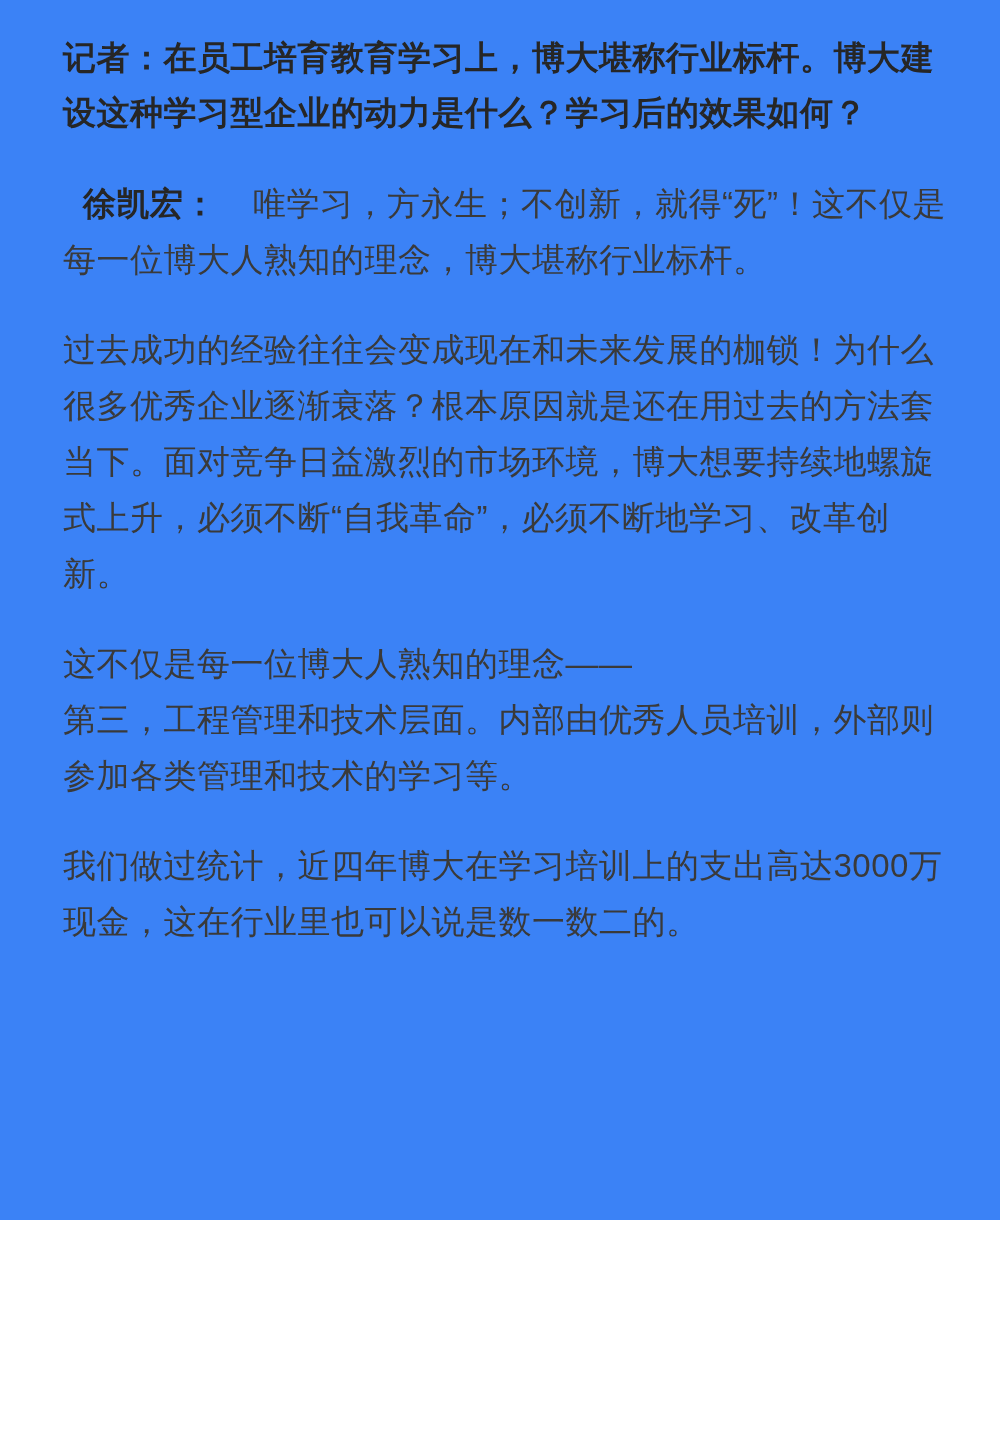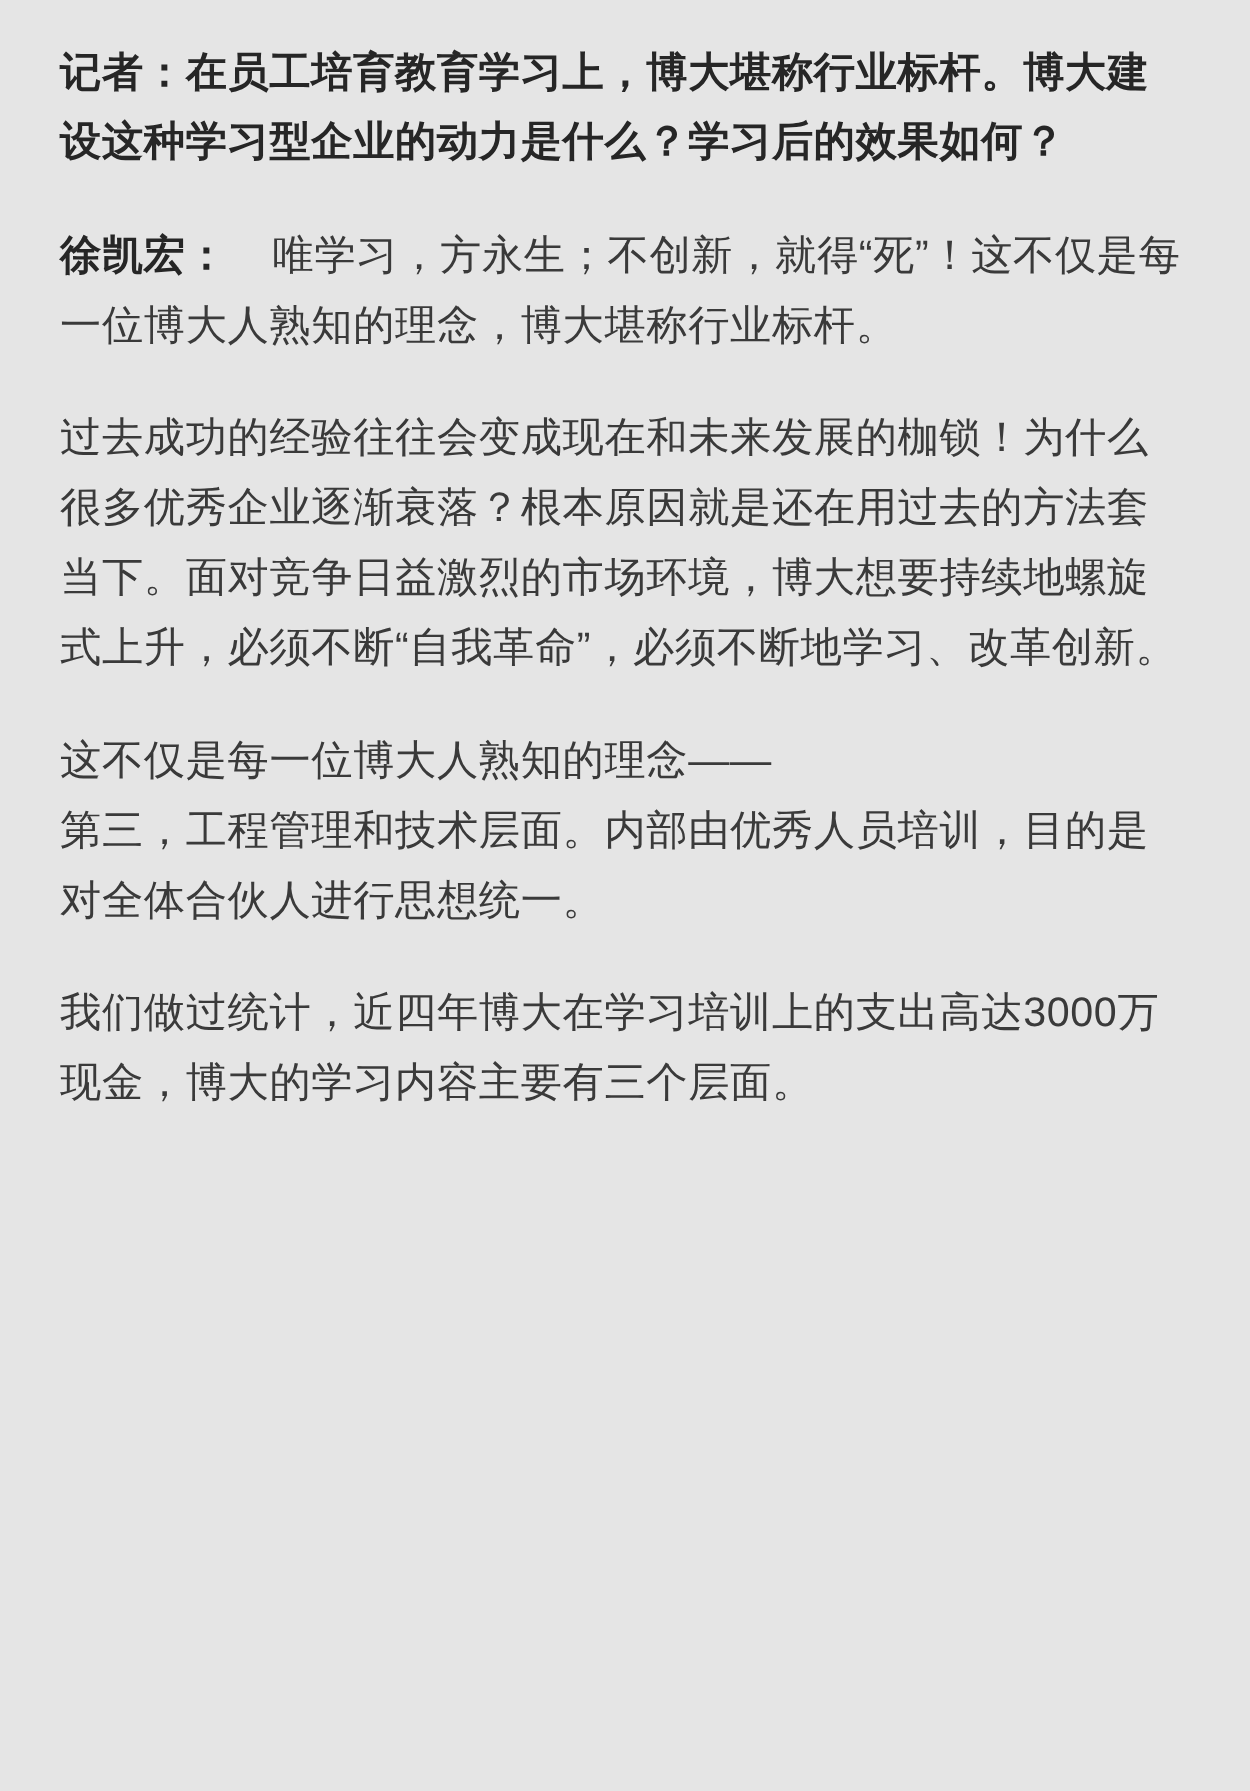--- a/index.html
+++ b/index.html
@@ -17,9 +17,9 @@
   .page {
     box-sizing: border-box;
     width: 1000px;
-    height: 1433px;
-    padding: 30px 48px 0 48px;
-    background: #e5e5e5;
+    height: 1220px;
+    padding: 30px 48px 0 63px;
+    background: #3b82f6;
   }
   .para {
     font-size: 33px;

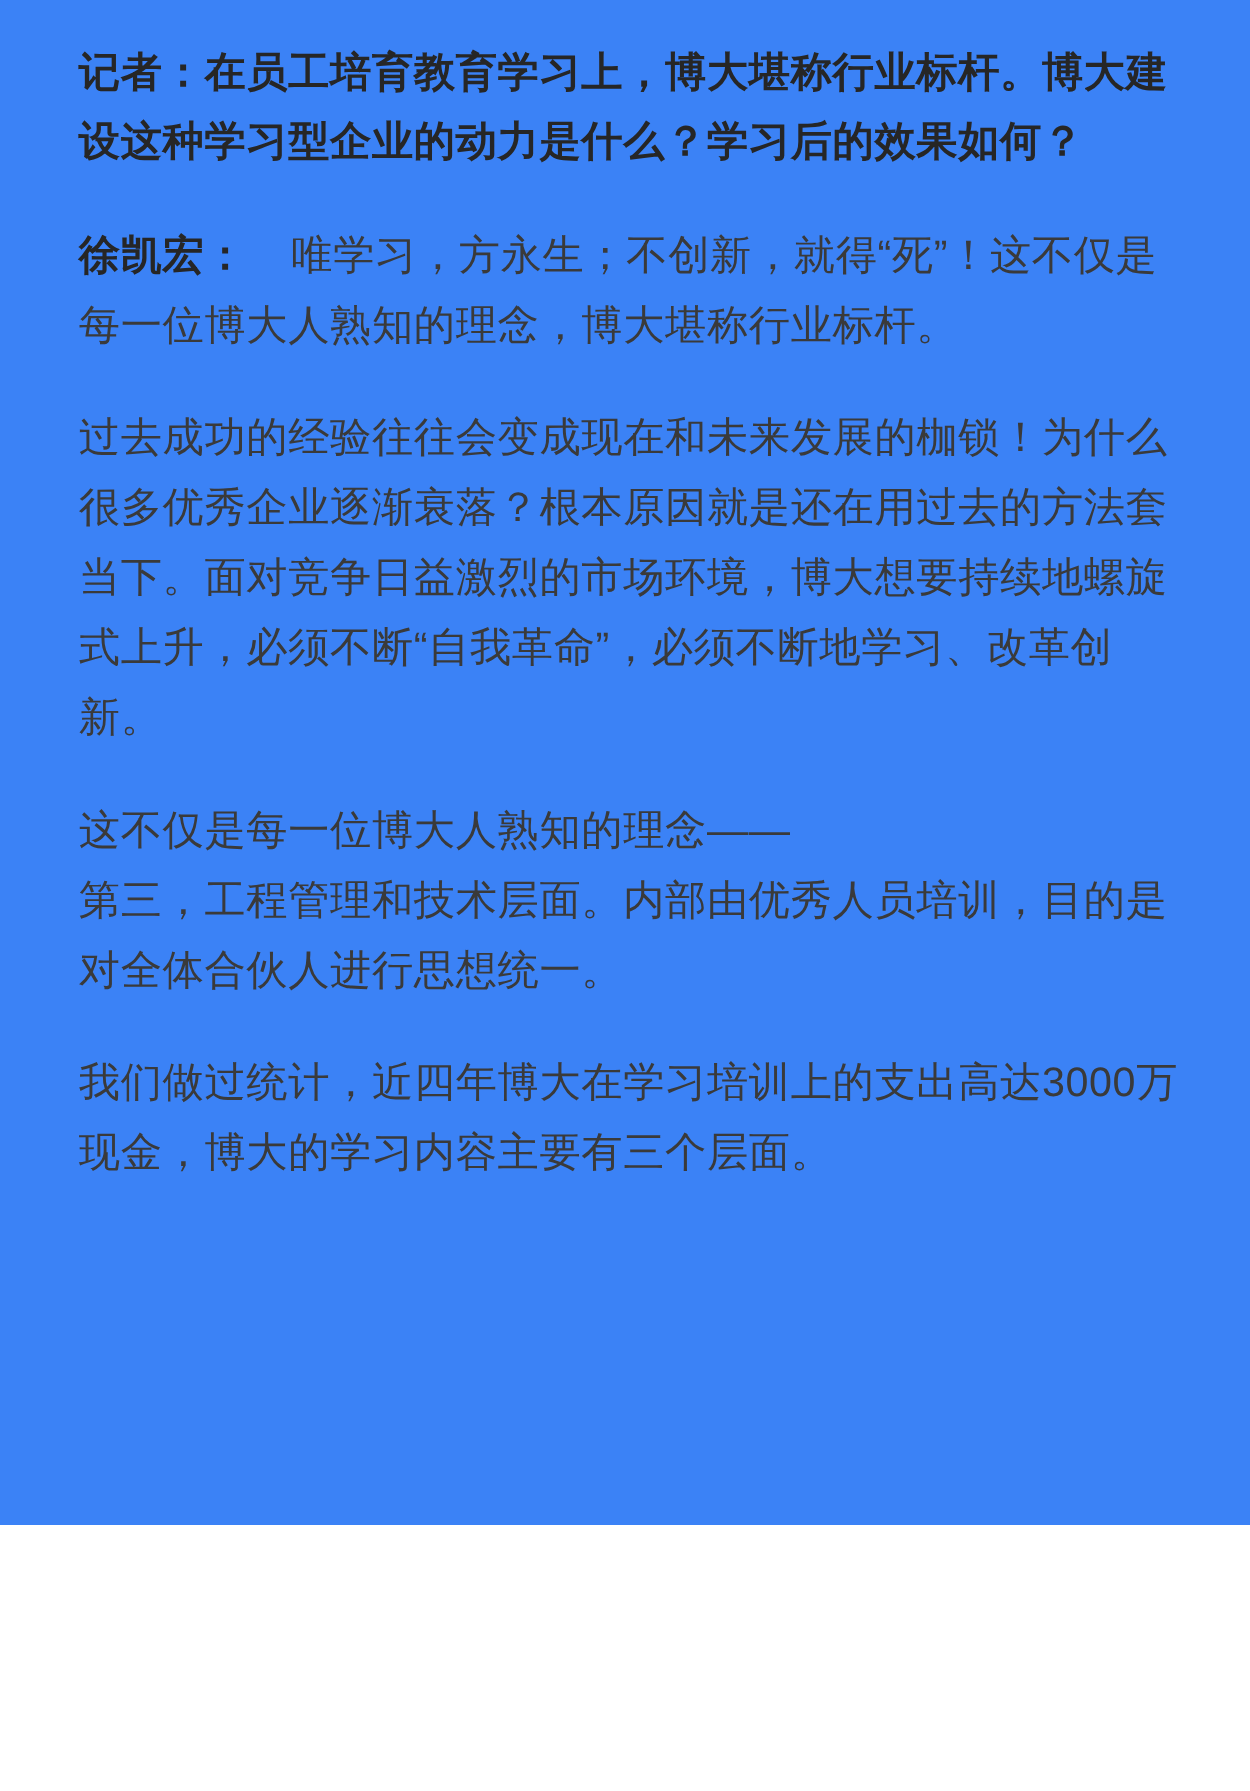--- a/index.html
+++ b/index.html
@@ -43,6 +43,7 @@
   .speaker {
     font-weight: bold;
     color: #262626;
+    margin-left: 20px;
   }
   .indent-gap {
     display: inline-block;

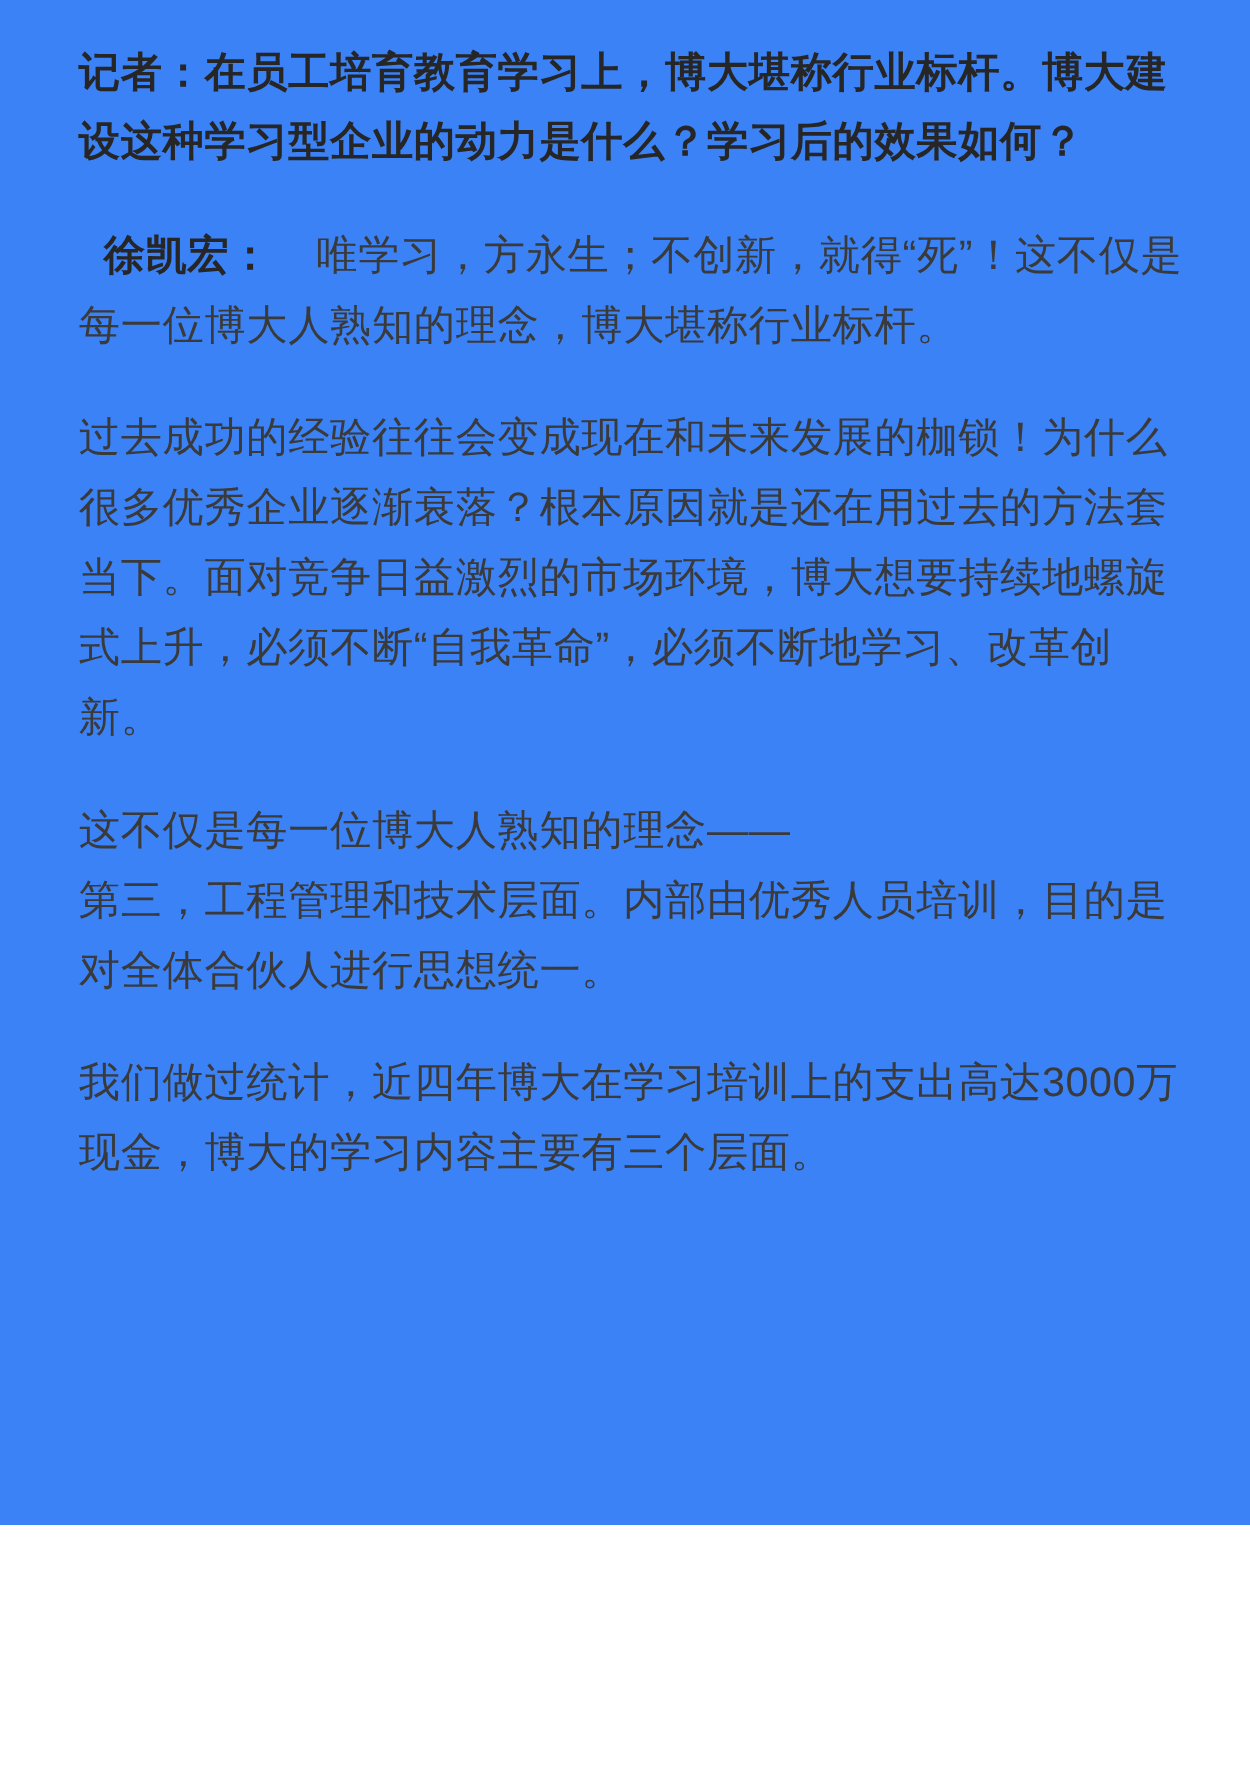--- a/index.html
+++ b/index.html
@@ -65,7 +65,7 @@
 
 
 
-  <p class="para">第三，工程管理和技术层面。内部由优秀人员培训，目的是对全体合伙人进行思想统一。</p>
+  <p class="para">第三，工程管理和技术层面。内部由优秀人员培训，外部则参加各类管理和技术的学习等。</p>
 
   <p class="para">我们做过统计，近四年博大在学习培训上的支出高达3000万现金，博大的学习内容主要有三个层面。</p>
 

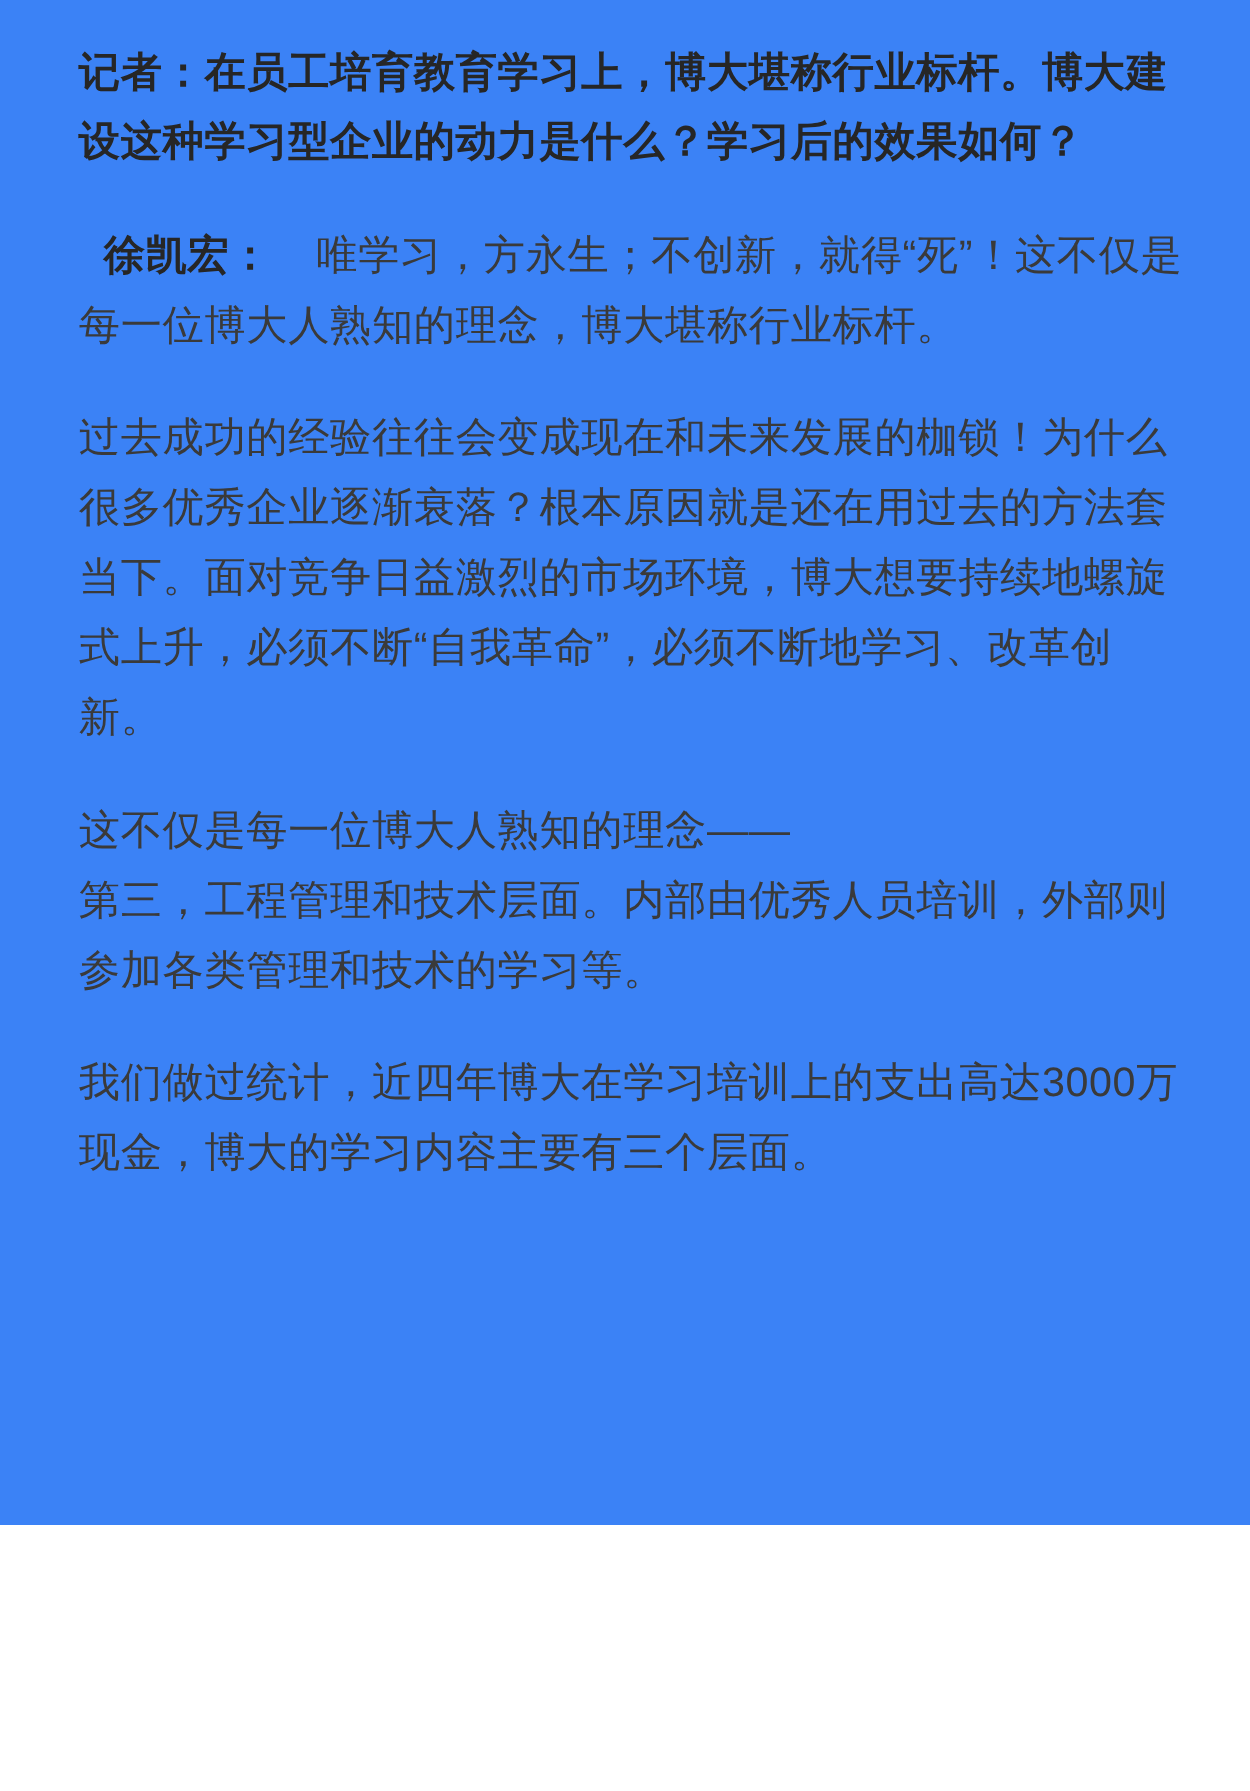--- a/index.html
+++ b/index.html
@@ -67,7 +67,7 @@
 
   <p class="para">第三，工程管理和技术层面。内部由优秀人员培训，外部则参加各类管理和技术的学习等。</p>
 
-  <p class="para">我们做过统计，近四年博大在学习培训上的支出高达3000万现金，博大的学习内容主要有三个层面。</p>
+  <p class="para">我们做过统计，近四年博大在学习培训上的支出高达3000万现金，这在行业里也可以说是数一数二的。</p>
 
 </div>
 

